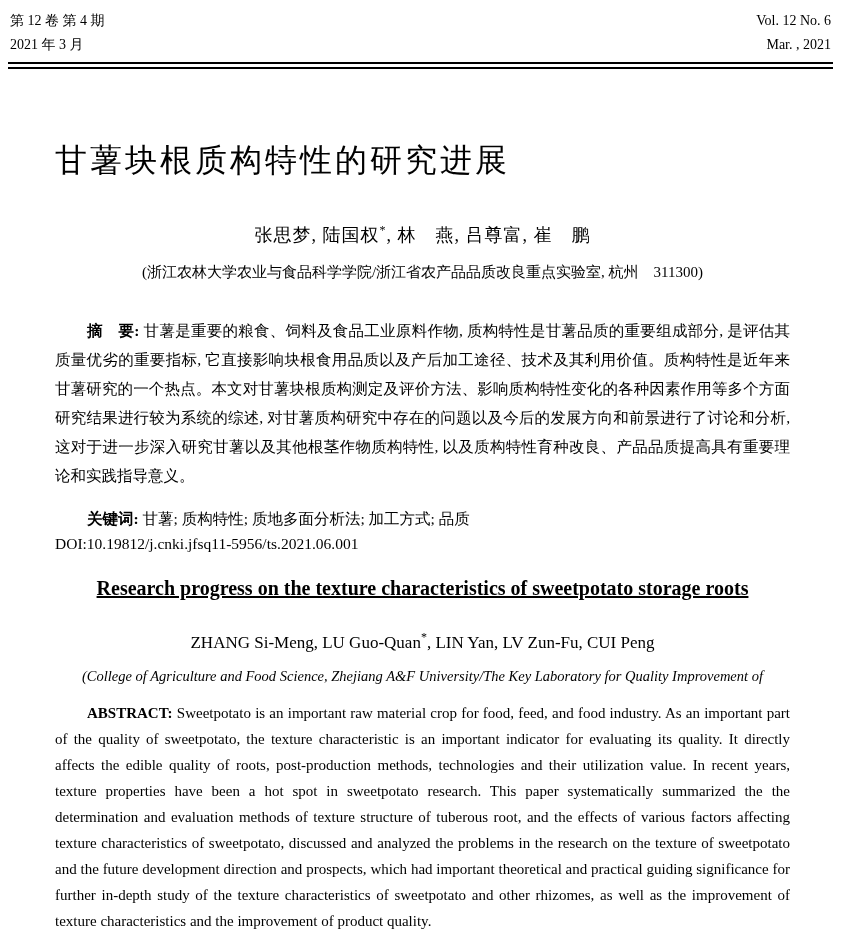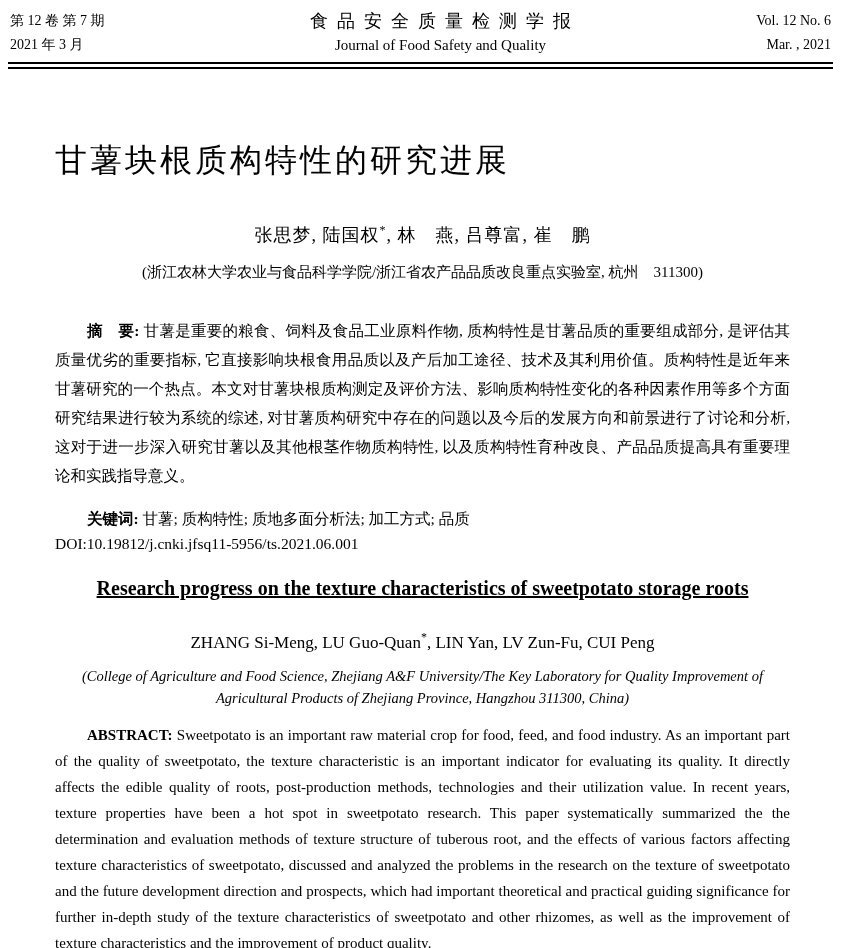--- a/index.html
+++ b/index.html
@@ -94,7 +94,7 @@
 
 <div class="header">
   <div class="h-col h-left">
-    <div>第 12 卷 第 7 期</div>
+    <div>第 12 卷 第 4 期</div>
     <div>2021 年 3 月</div>
   </div>
   <div class="h-col h-center">

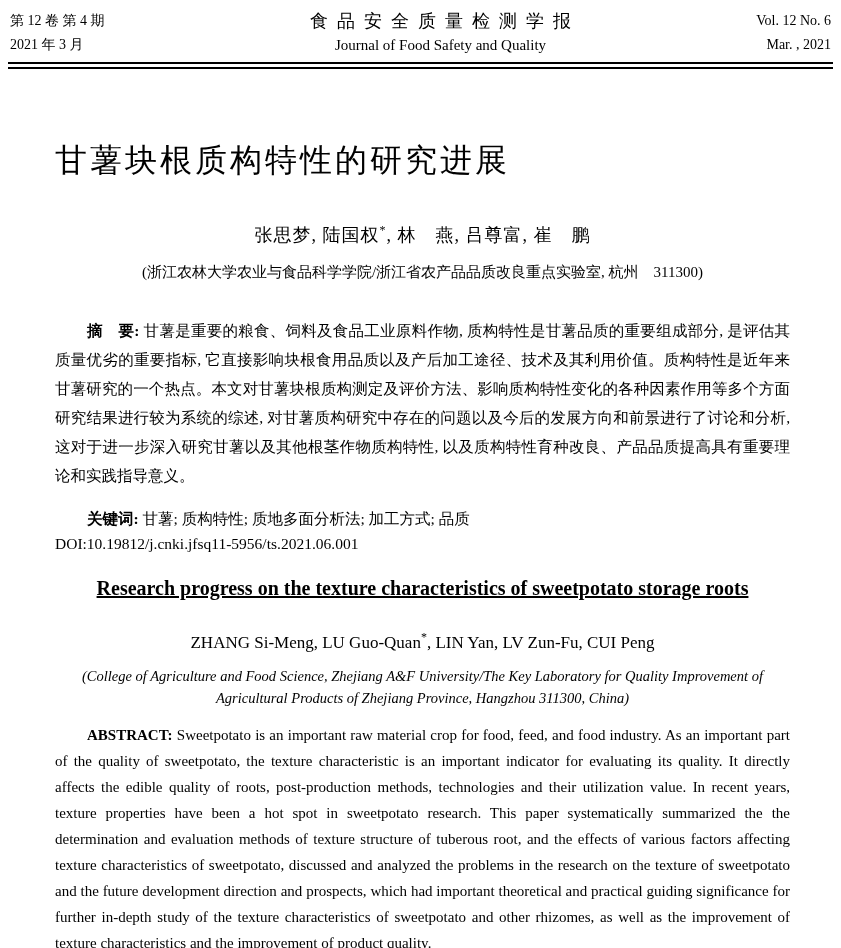--- a/index.html
+++ b/index.html
@@ -97,10 +97,6 @@
     <div>第 12 卷 第 4 期</div>
     <div>2021 年 3 月</div>
   </div>
-  <div class="h-col h-center">
-    <div class="zh">食品安全质量检测学报</div>
-    <div class="en">Journal of Food Safety and Quality</div>
-  </div>
   <div class="h-col h-right">
     <div>Vol. 12 No. 6</div>
     <div>Mar. , 2021</div>

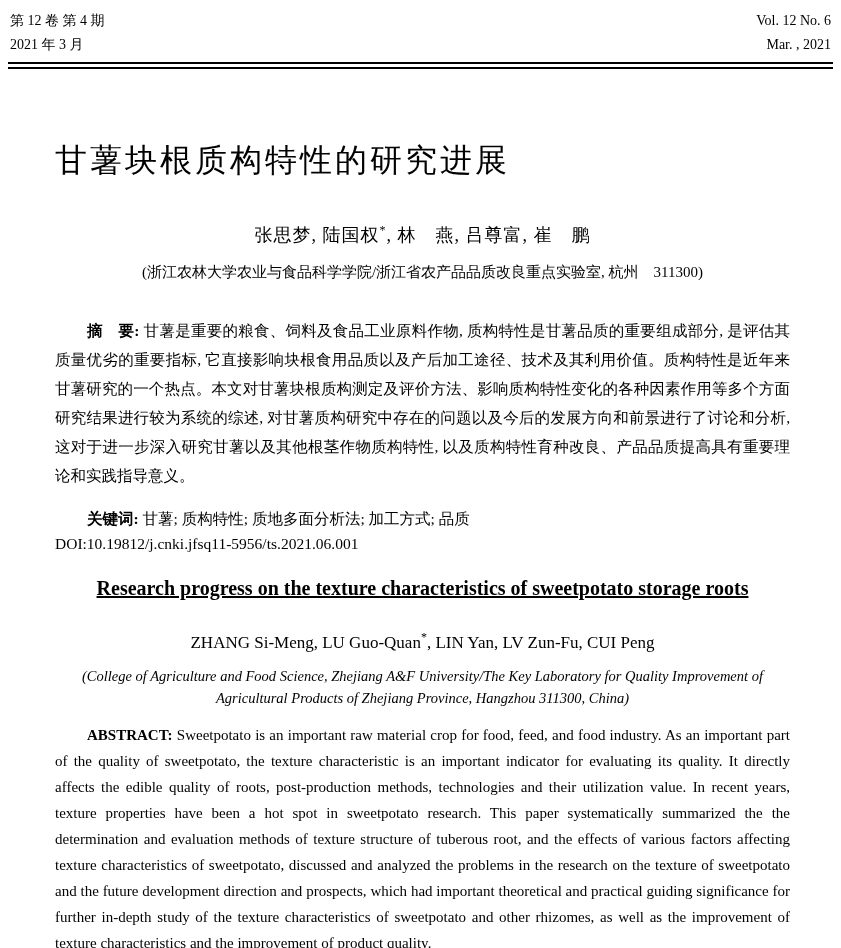--- a/index.html
+++ b/index.html
@@ -125,7 +125,6 @@
 
   <div class="affil-en">
     <div>(College of Agriculture and Food Science, Zhejiang A&amp;F University/The Key Laboratory for Quality Improvement of</div>
-    <div>Agricultural Products of Zhejiang Province, Hangzhou 311300, China)</div>
   </div>
 
   <p class="abstract-en"><span class="lbl">ABSTRACT:</span> <span>Sweetpotato is an important raw material crop for food, feed, and food industry. As an important part of the quality of sweetpotato, the texture characteristic is an important indicator for evaluating its quality. It directly affects the edible quality of roots, post-production methods, technologies and their utilization value. In recent years, texture properties have been a hot spot in sweetpotato research. This paper systematically summarized the the determination and evaluation methods of texture structure of tuberous root, and the effects of various factors affecting texture characteristics of sweetpotato, discussed and analyzed the problems in the research on the texture of sweetpotato and the future development direction and prospects, which had important theoretical and practical guiding significance for further in-depth study of the texture characteristics of sweetpotato and other rhizomes, as well as the improvement of texture characteristics and the improvement of product quality.</span></p>

